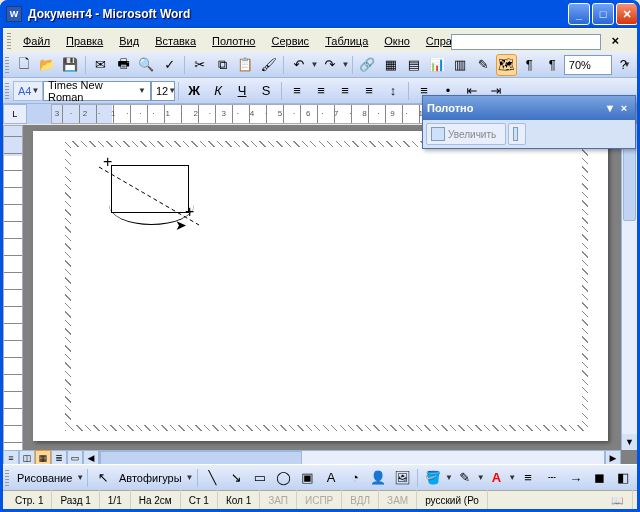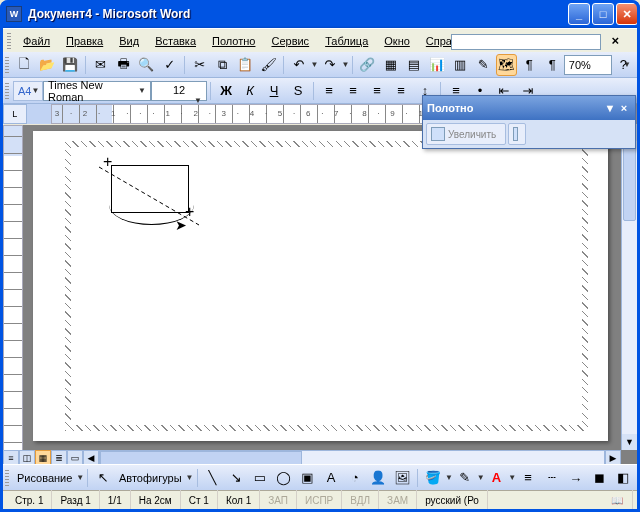--- a/index.html
+++ b/index.html
@@ -38,7 +38,7 @@
              display: flex; align-items: center; }
   .fontbox .dd { margin-left: auto; font-size: 8px; color: #333; }
   .fontname { width: 108px; }
-  .fontsize { width: 56px; flex-direction: column; }
+  .fontsize { width: 24px; }
   .zoombox { width: 48px; gap: 32px; }
 
   

